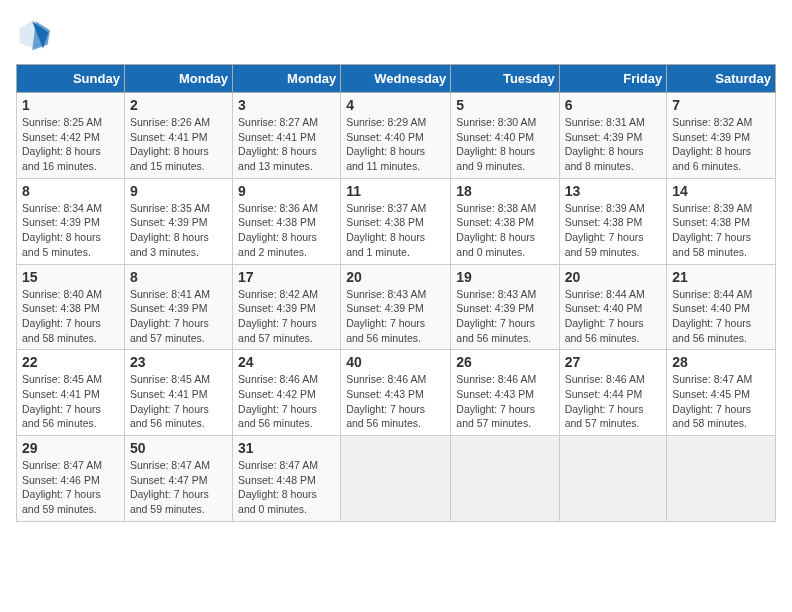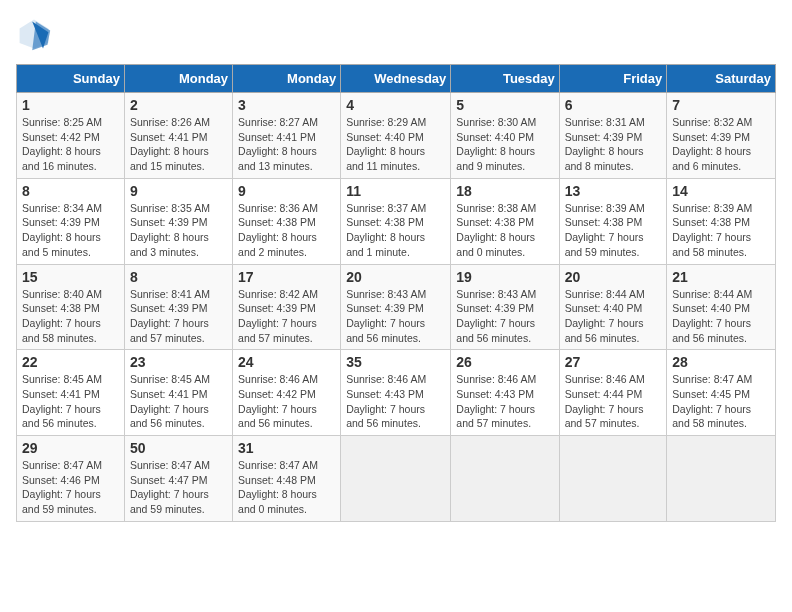--- a/index.html
+++ b/index.html
@@ -320,7 +320,7 @@
           </div>
         </td>
         <td>
-          <span class="day-num">35</span>
+          <span class="day-num">40</span>
           <div class="day-info">
             Sunrise: 8:46 AM<br>
             Sunset: 4:43 PM<br>

